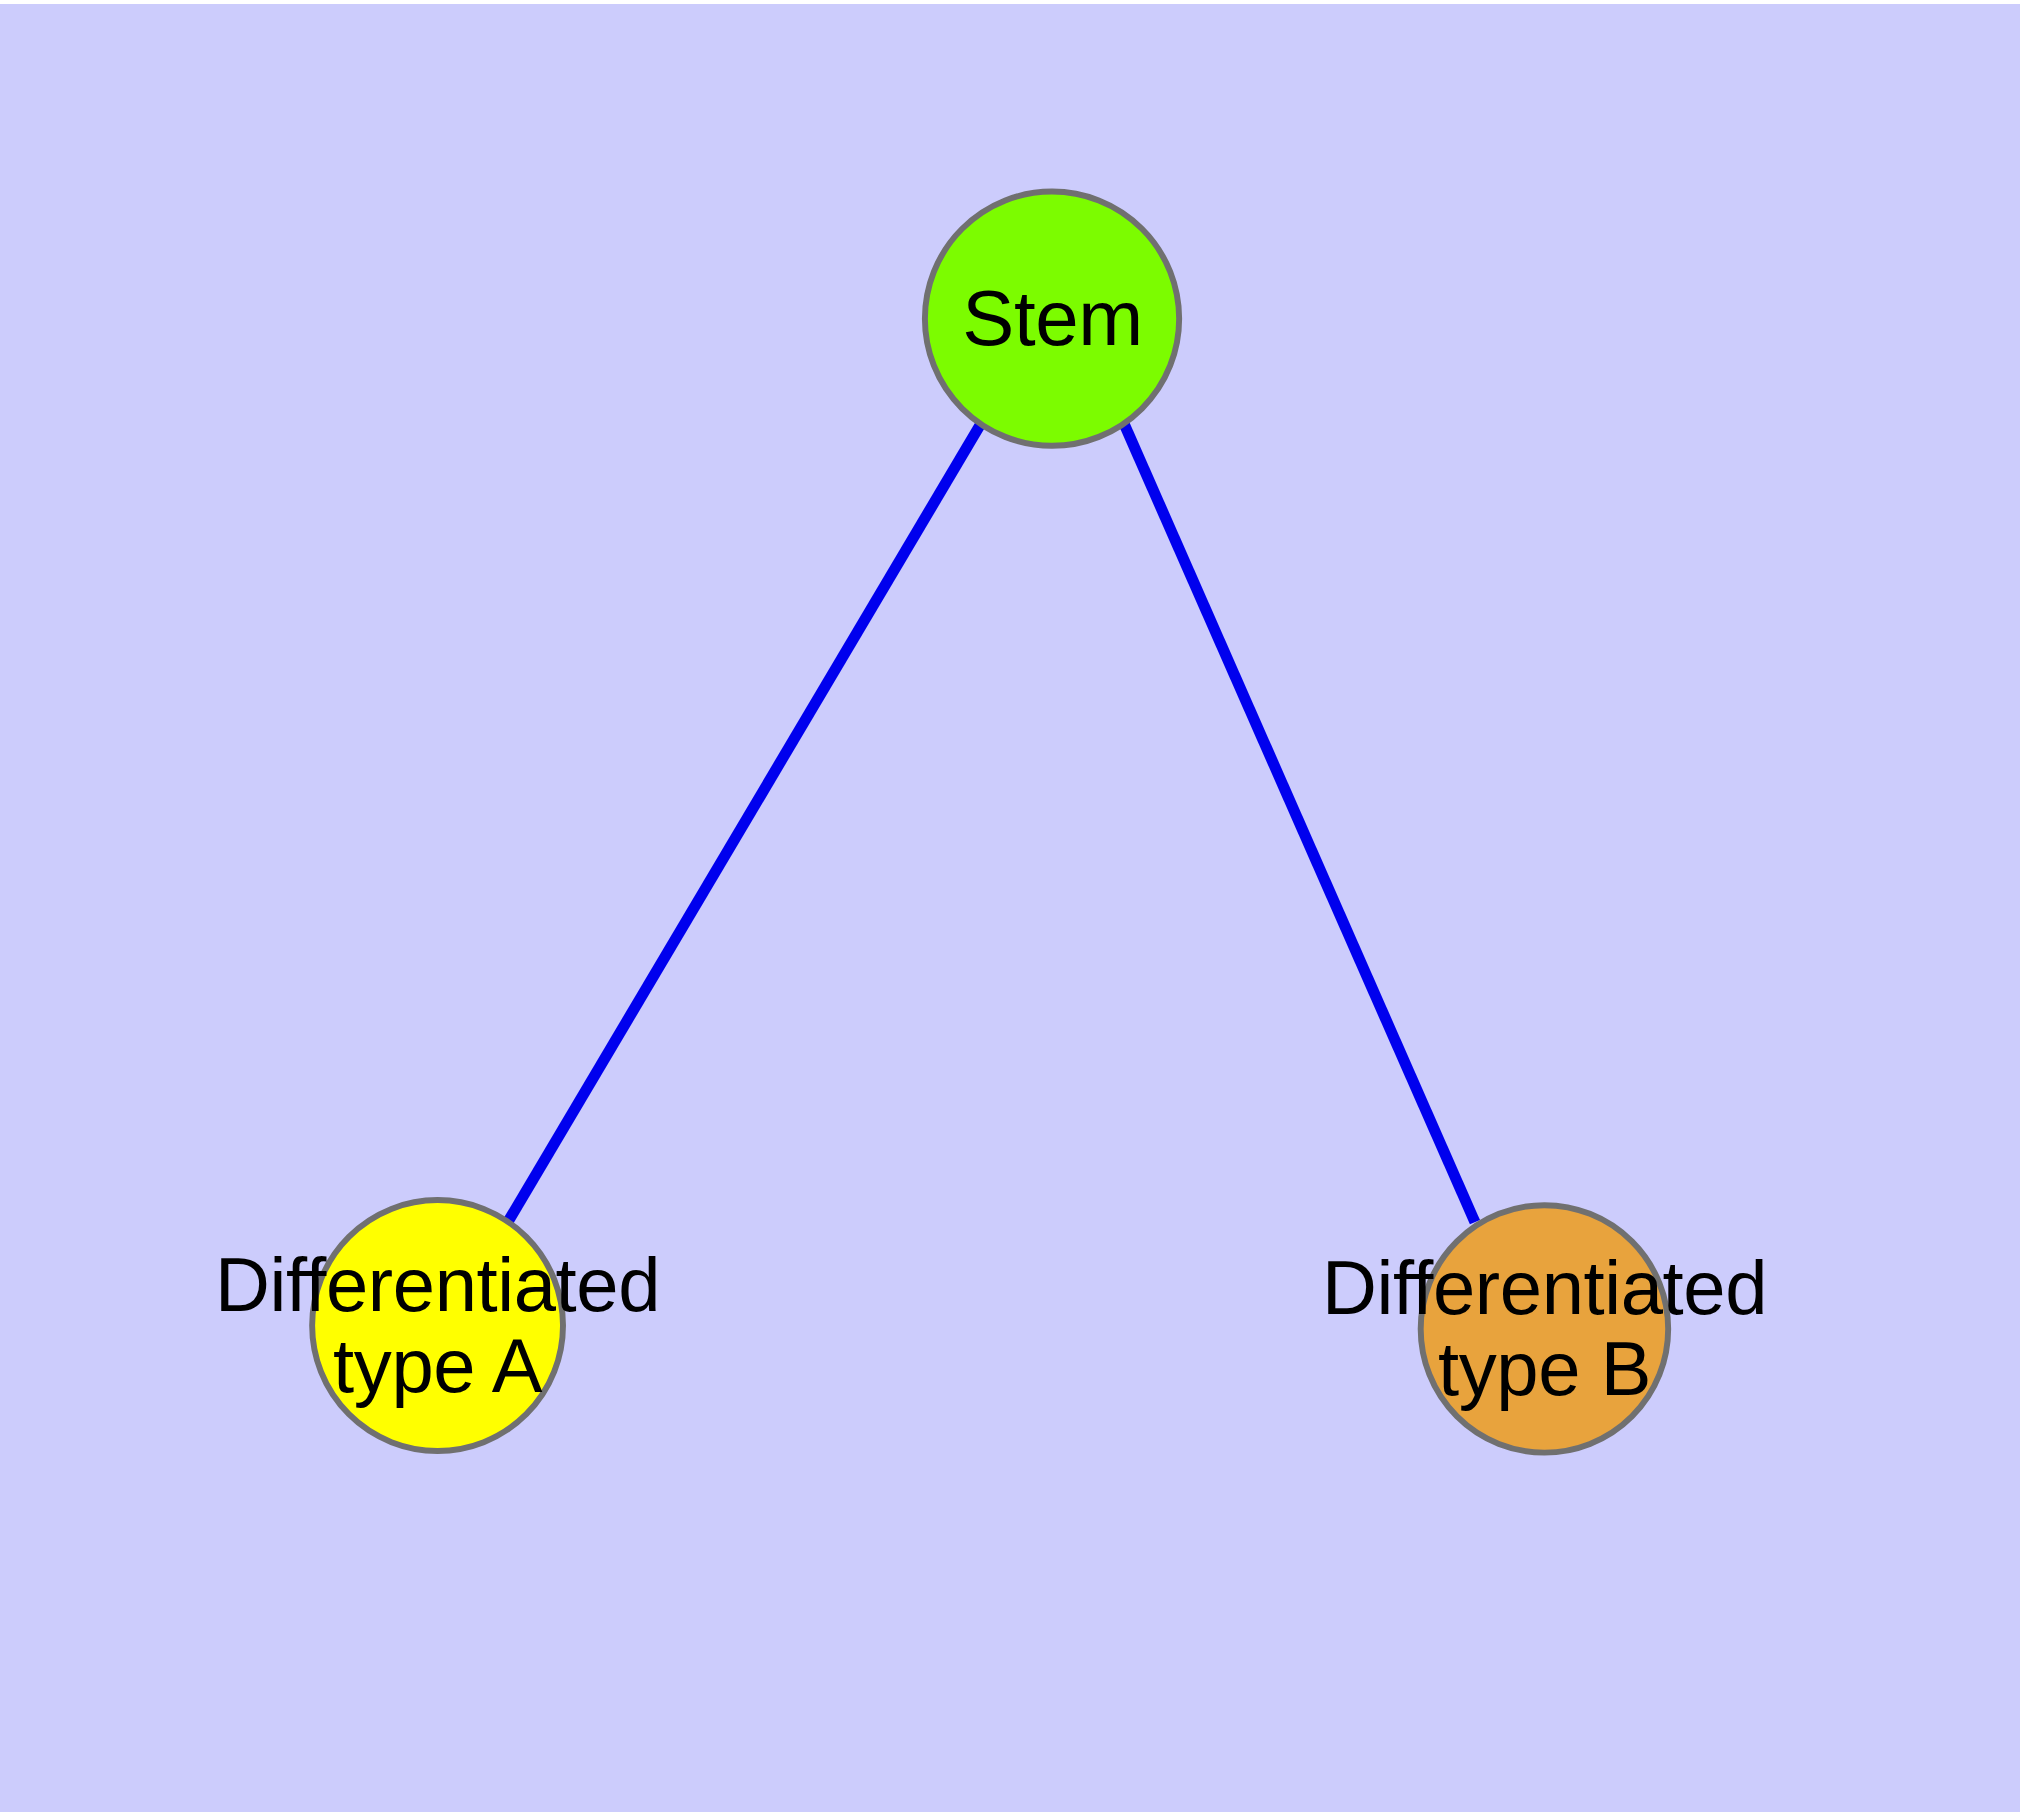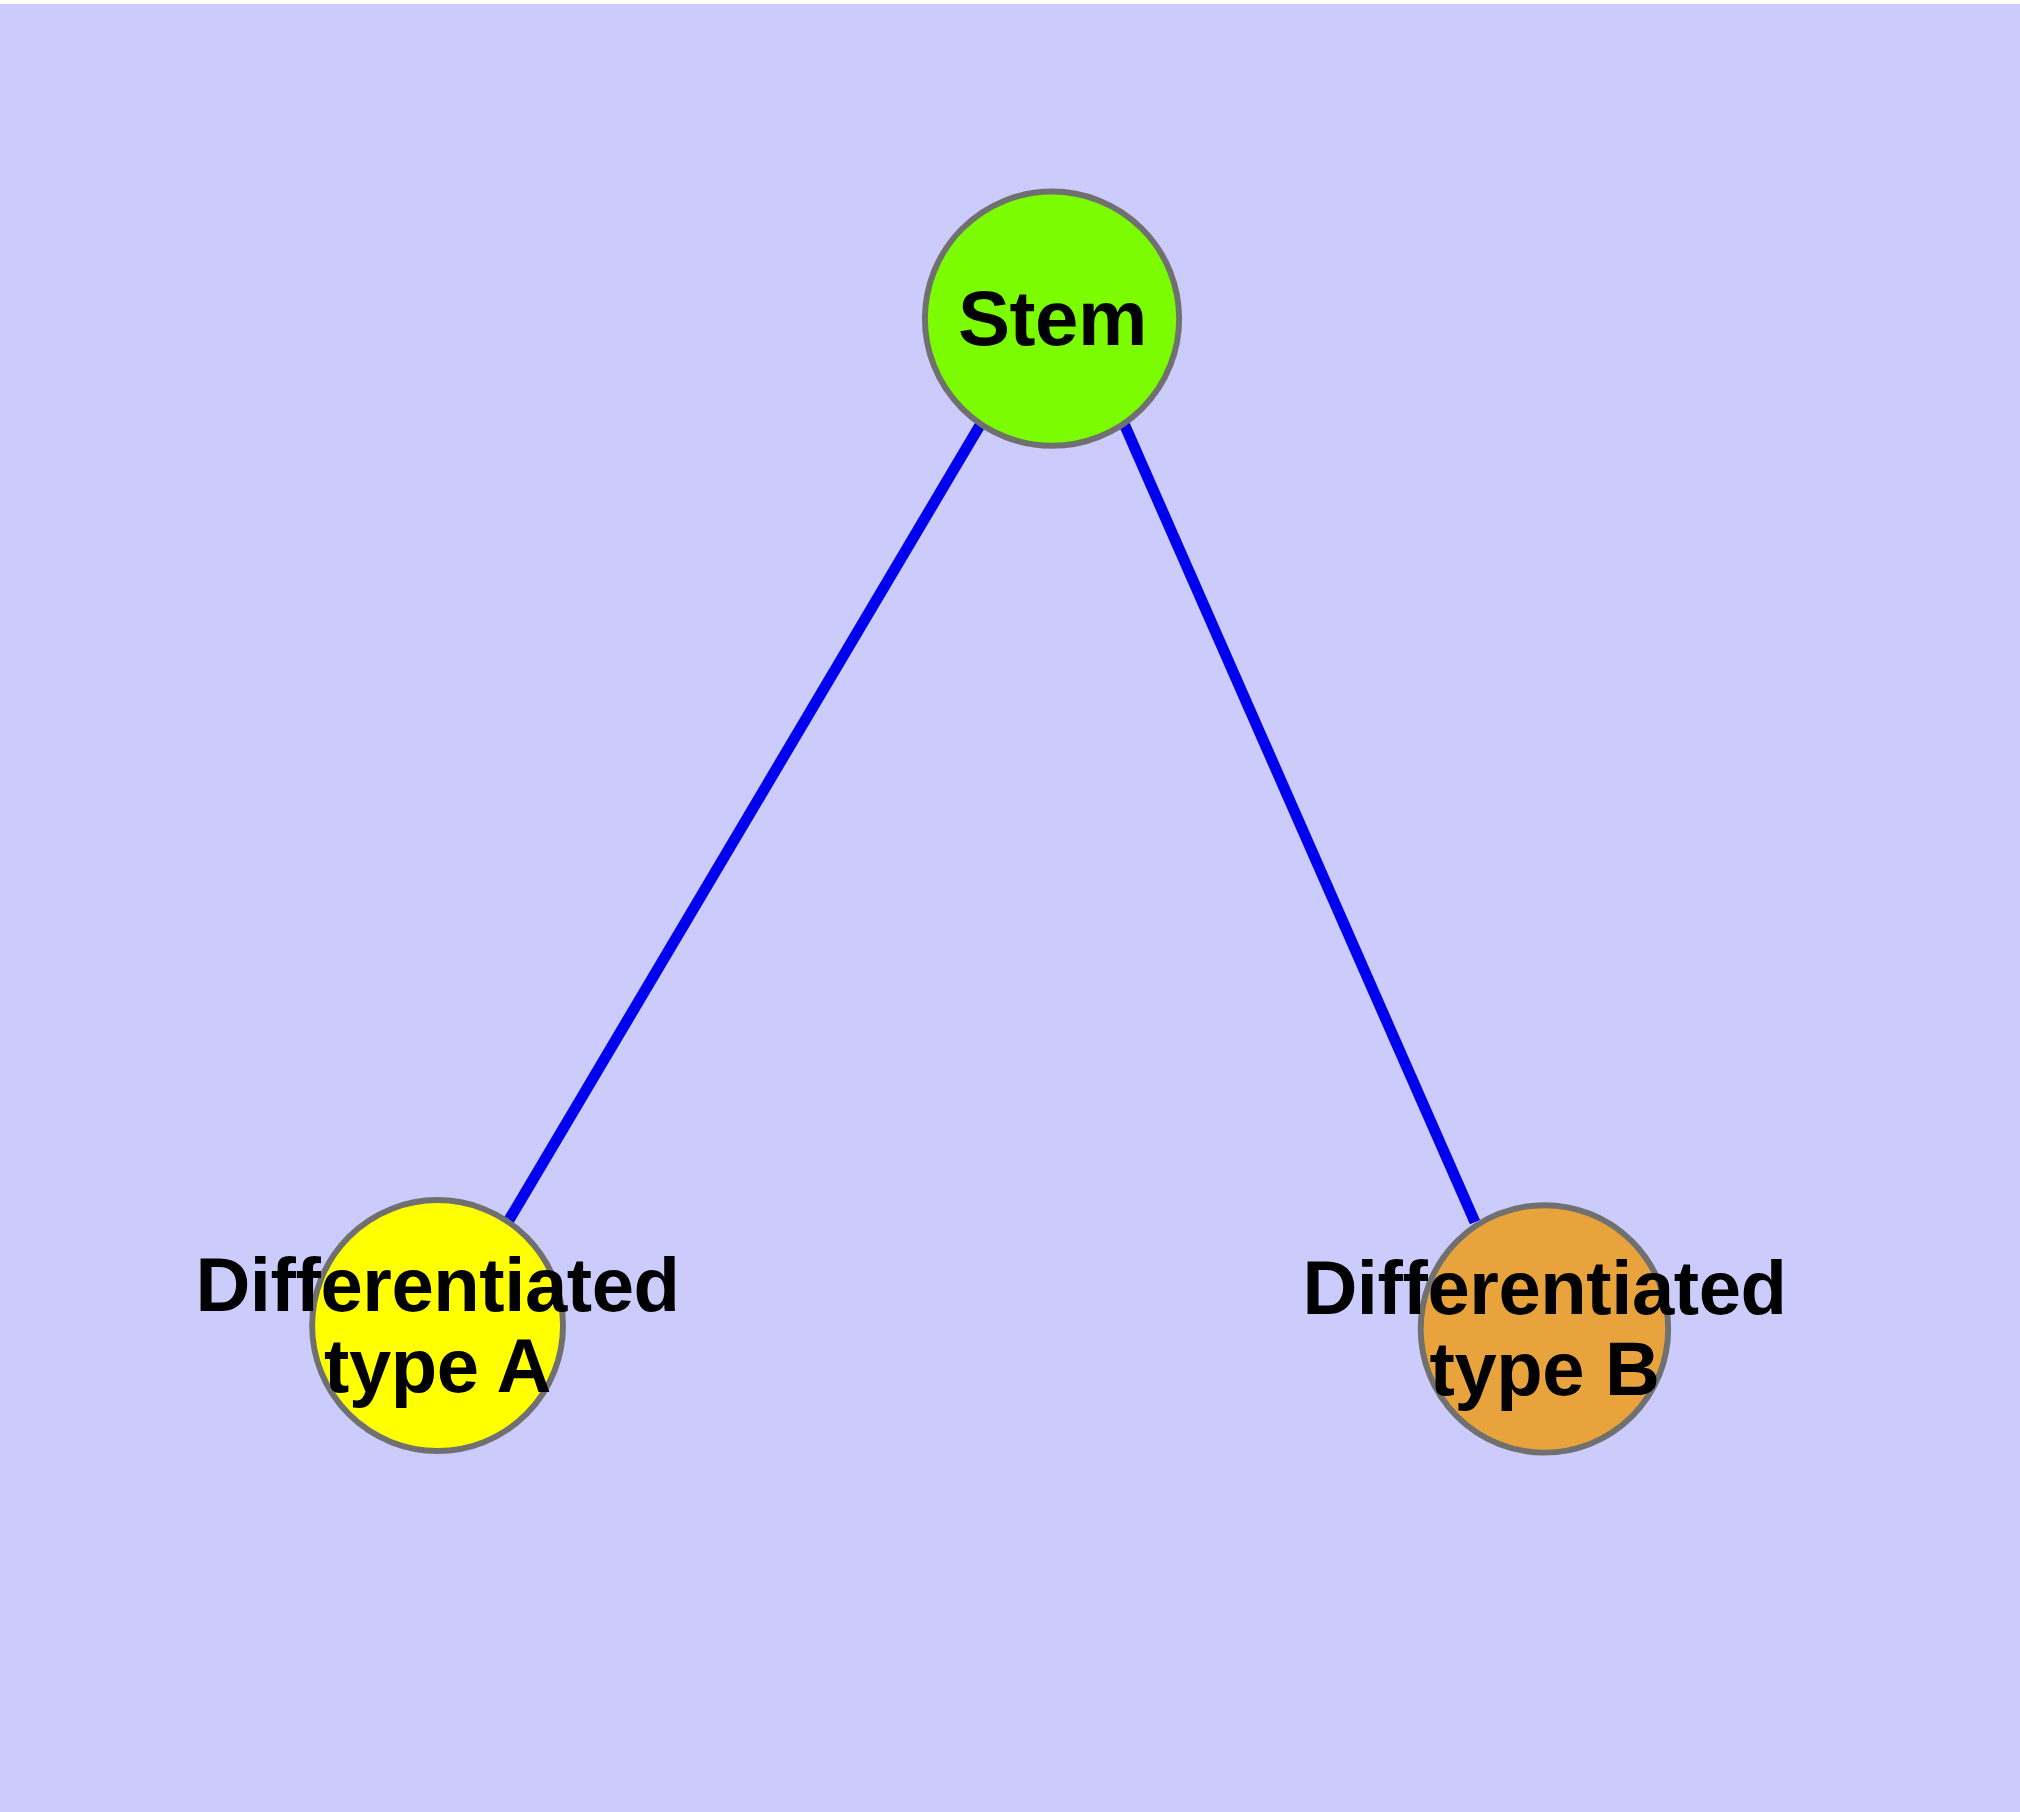--- a/index.html
+++ b/index.html
@@ -34,7 +34,7 @@
     position: absolute;
     text-align: center;
     color: #000000;
-    font-weight: bold;
+    font-weight: normal;
     font-family: "Liberation Sans", sans-serif;
     line-height: 1.07;
     white-space: pre;

